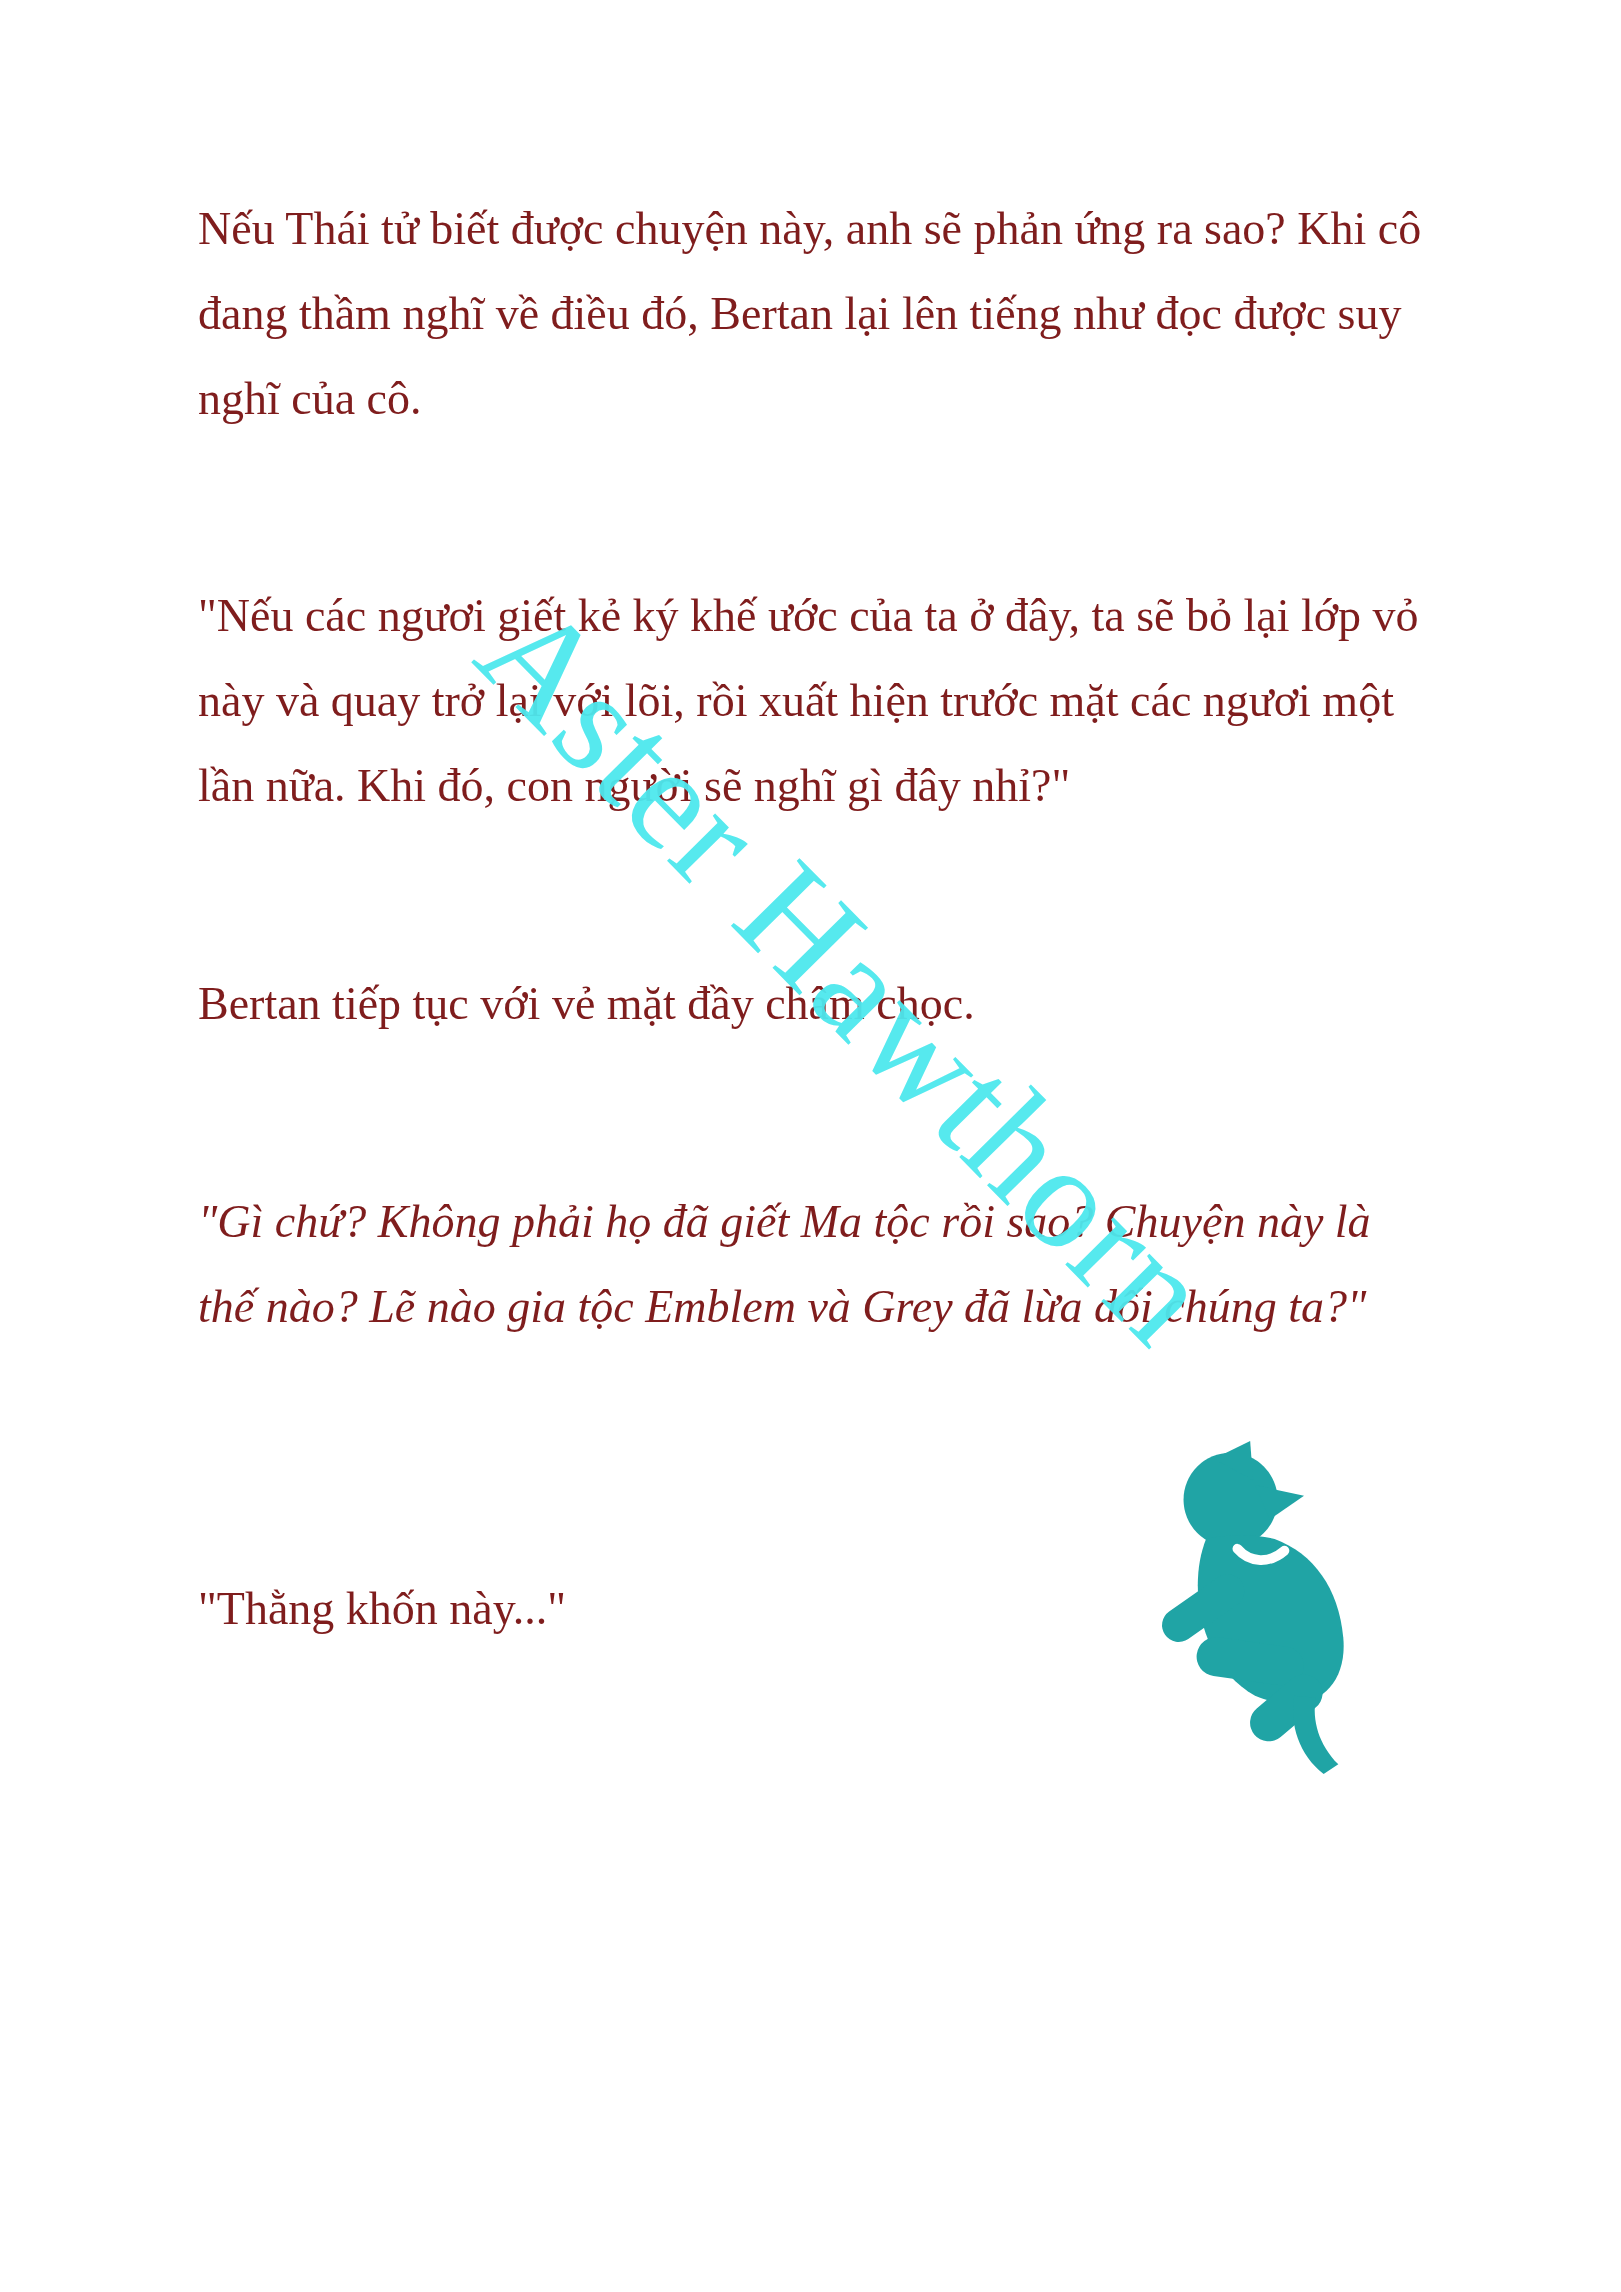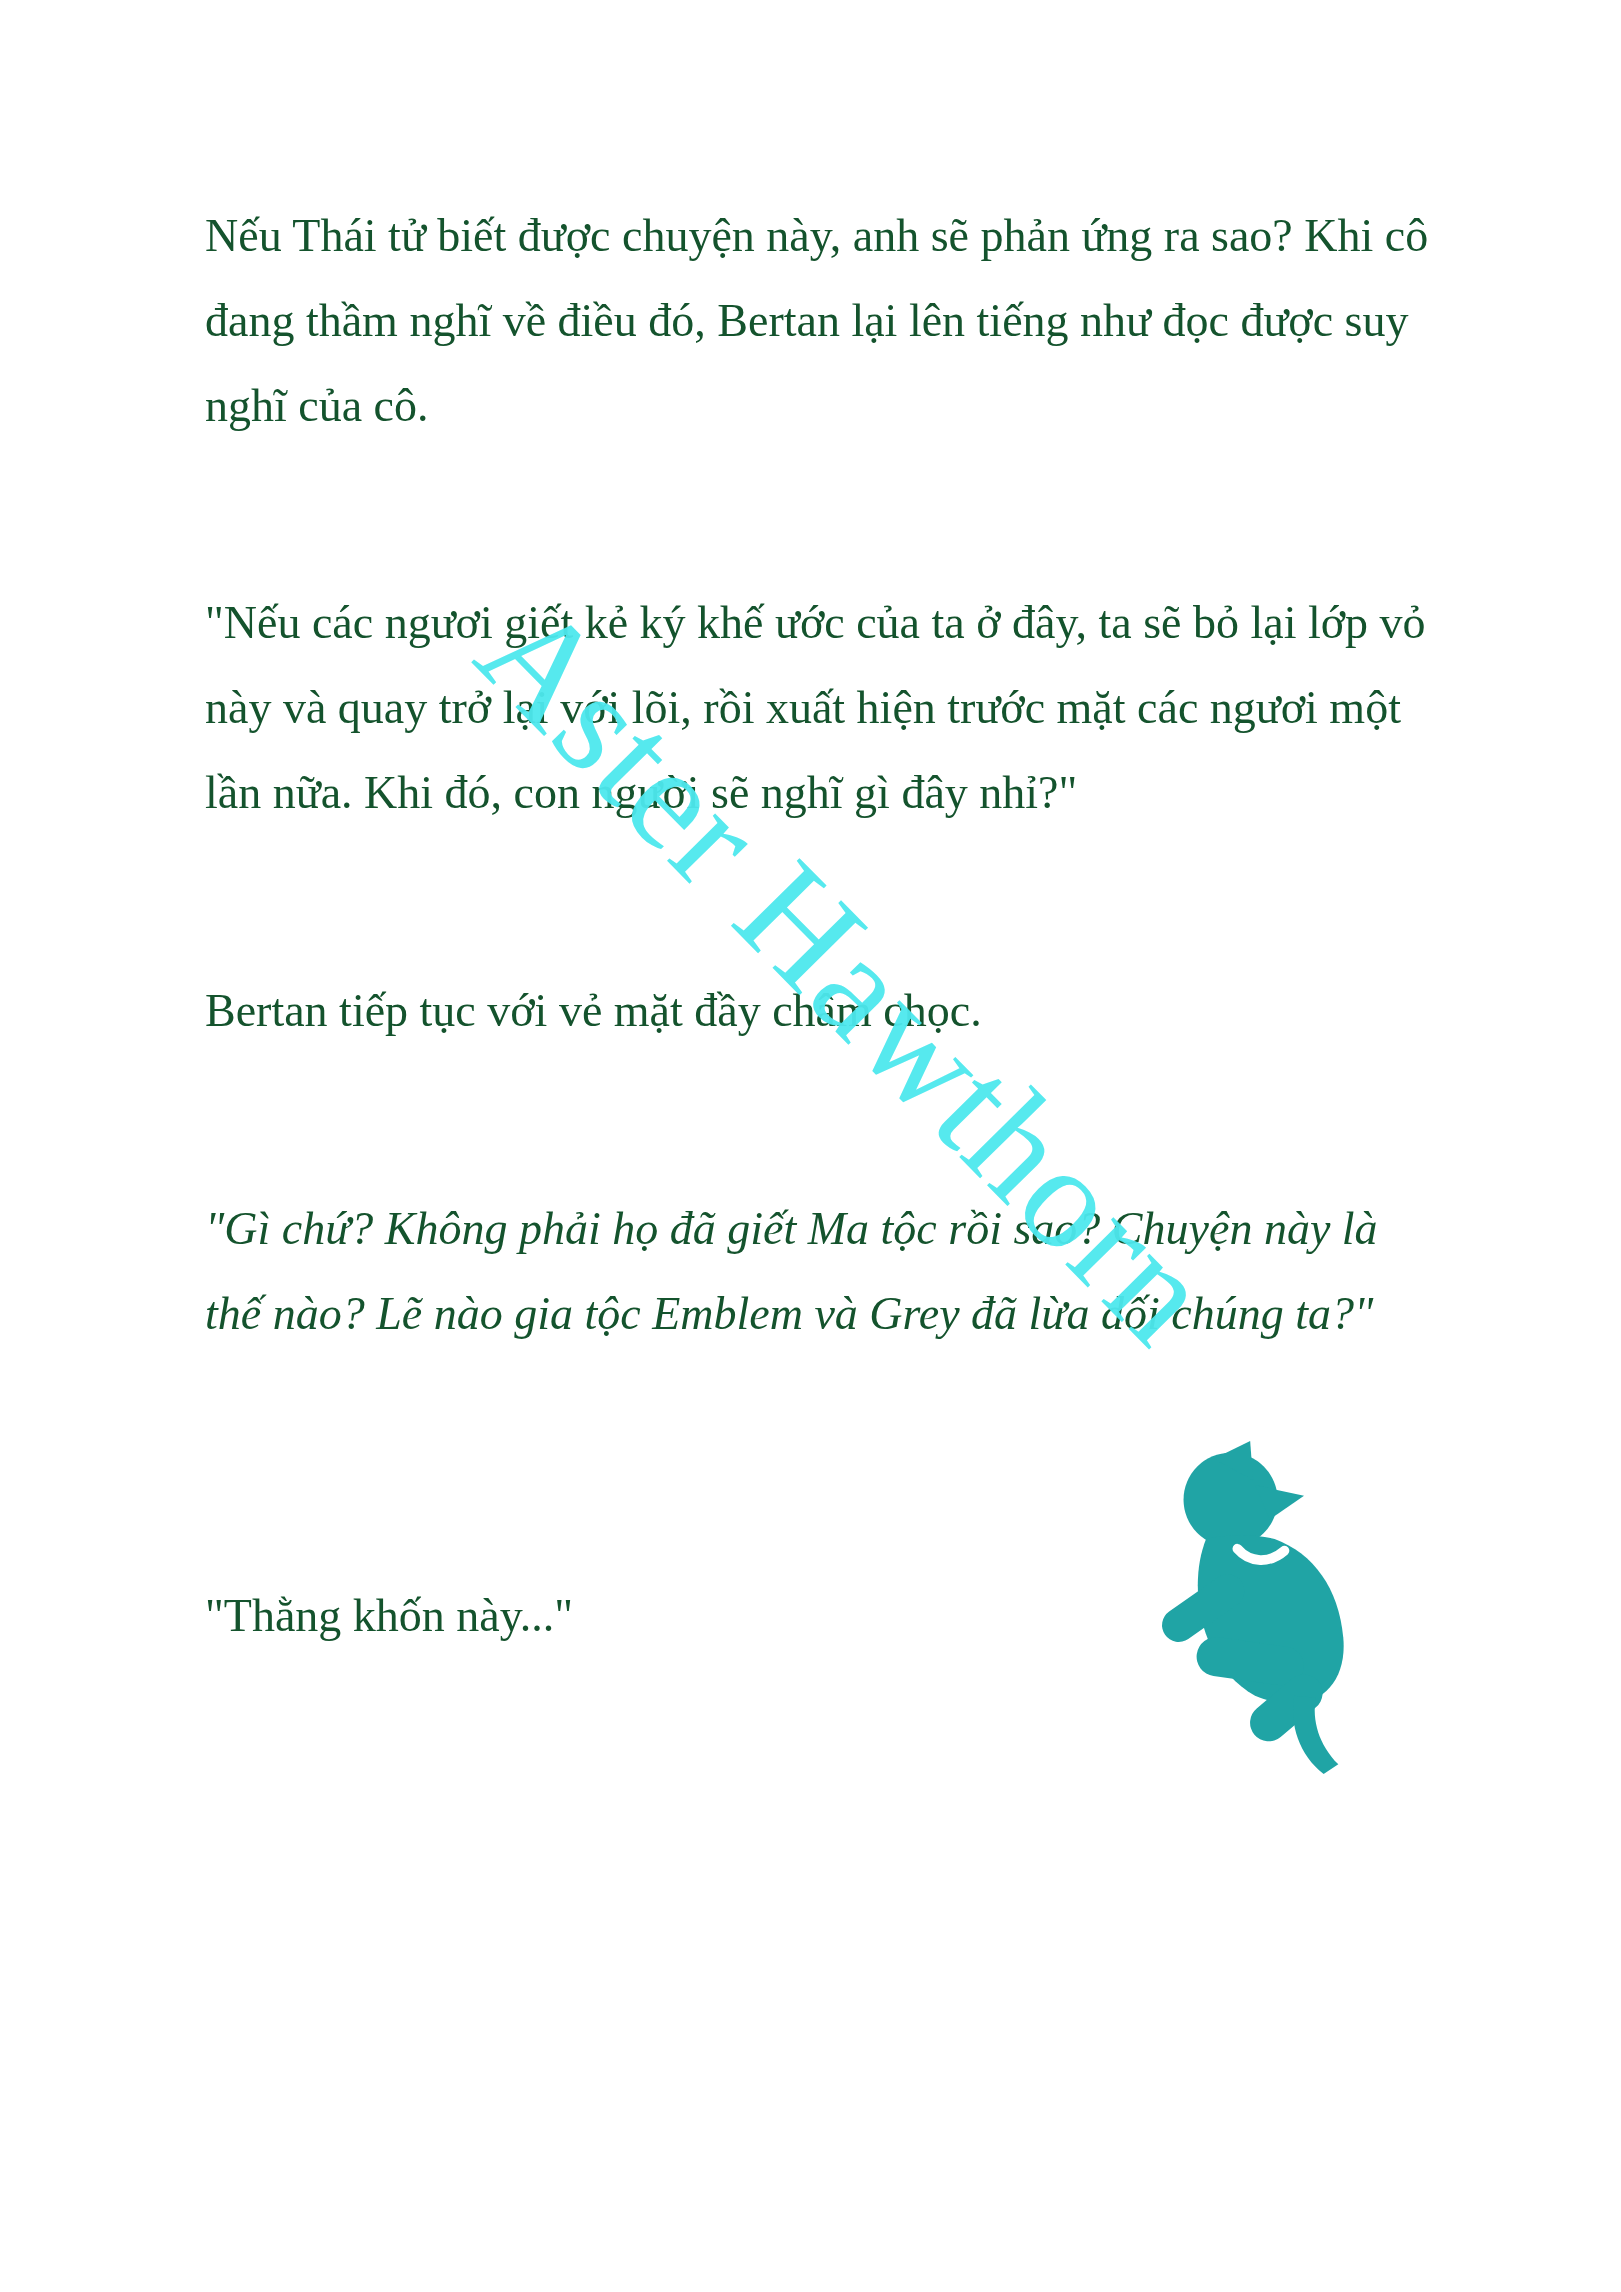--- a/index.html
+++ b/index.html
@@ -8,8 +8,8 @@
   .para {
     position:absolute; left:198px; width:1235px;
     font-family:"Liberation Serif", "DejaVu Serif", serif;
-    font-size:46px; line-height:85px; color:#14532d;
-    margin:7px;
+    font-size:46px; line-height:85px; color:#7f1d1d;
+    margin:0;
   }
   .para.italic { font-style:italic; }
   .watermark {

